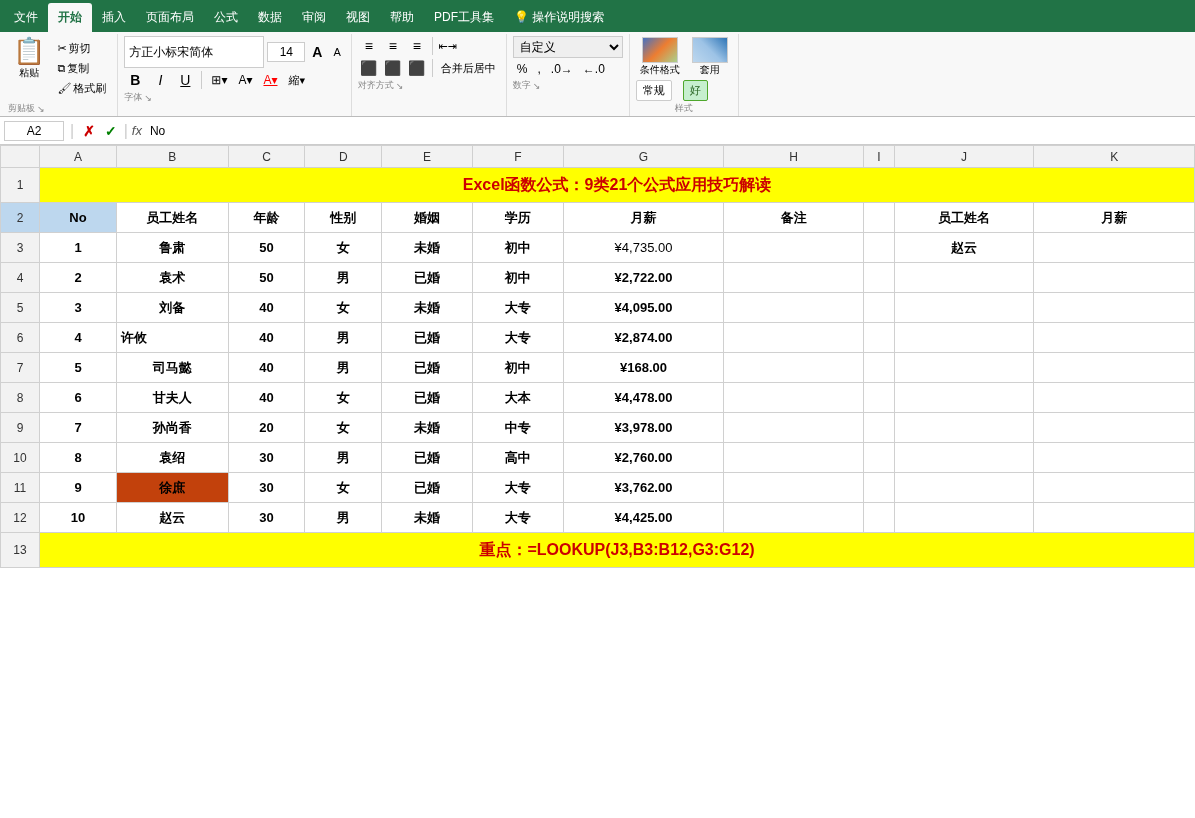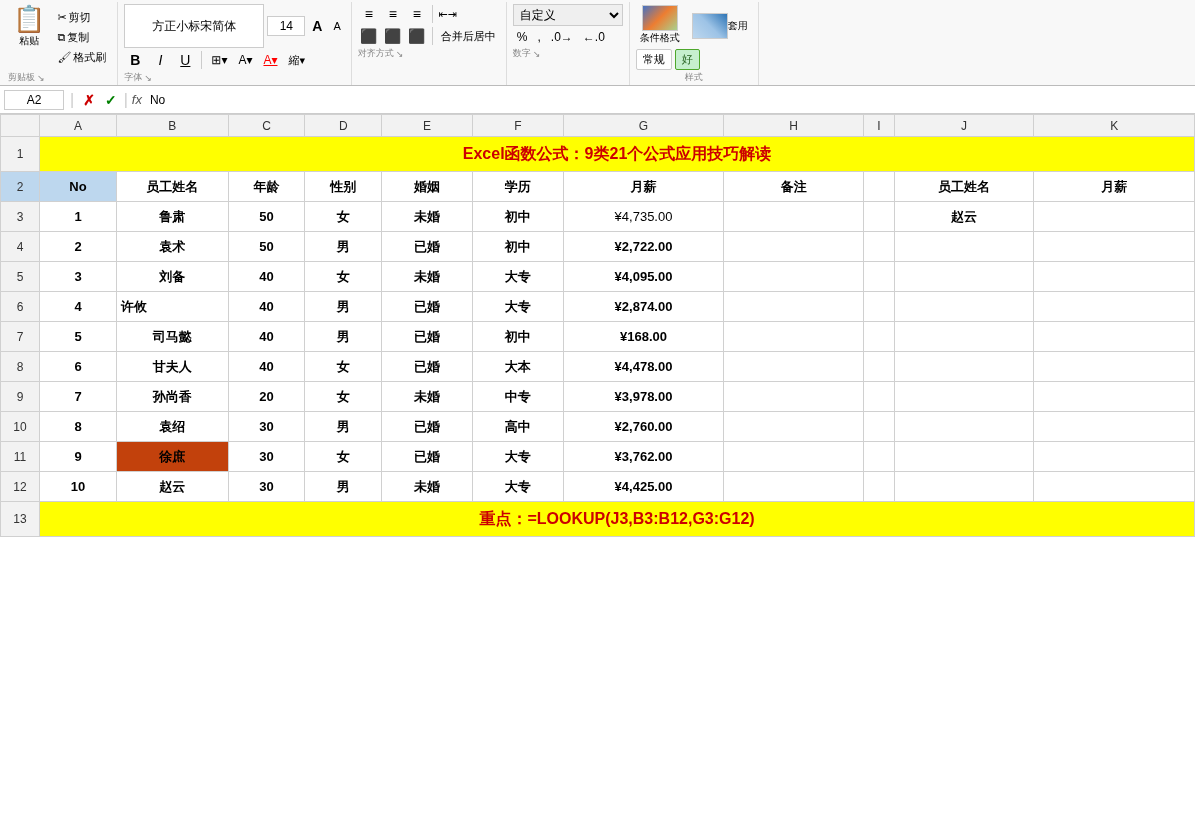--- a/index.html
+++ b/index.html
@@ -53,6 +53,19 @@
 
 <div id="app" style="width:1195px; height:818px; overflow:hidden; display:flex; flex-direction:column; background:#f8f8f8;">
 
+  <div id="ribbon-tabs" style="background:#217346; display:flex; height:32px; align-items:flex-end; padding: 0 4px;">
+    <div class="rtab" style="padding:6px 10px;">文件</div>
+    <div class="rtab active" style="padding:6px 10px;">开始</div>
+    <div class="rtab" style="padding:6px 10px;">插入</div>
+    <div class="rtab" style="padding:6px 10px;">页面布局</div>
+    <div class="rtab" style="padding:6px 10px;">公式</div>
+    <div class="rtab" style="padding:6px 10px;">数据</div>
+    <div class="rtab" style="padding:6px 10px;">审阅</div>
+    <div class="rtab" style="padding:6px 10px;">视图</div>
+    <div class="rtab" style="padding:6px 10px;">帮助</div>
+    <div class="rtab" style="padding:6px 10px;">PDF工具集</div>
+    <div class="rtab" style="padding:6px 10px;">💡 操作说明搜索</div>
+  </div>
 
   <div id="toolbar-area" style="background:#f8f8f8; border-bottom: 1px solid #bbb; padding: 2px 4px 0 4px;">
     <div class="tb-row" style="display:flex; align-items:stretch; gap:0;">

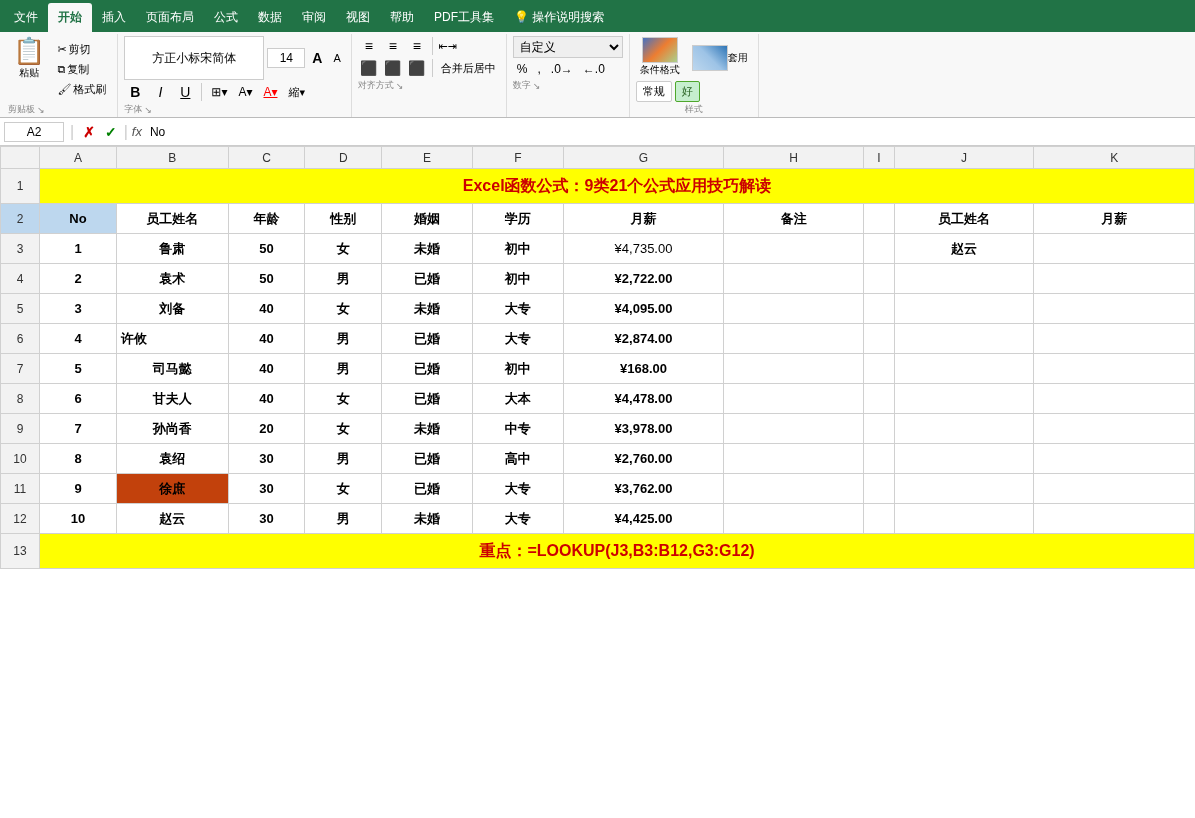--- a/index.html
+++ b/index.html
@@ -99,7 +99,7 @@
 
       <div class="tb-group" style="display:flex;flex-direction:column;padding:2px 6px 0 6px;border-right:1px solid #ddd;">
         <div style="display:flex;align-items:center;gap:3px;margin-bottom:2px;">
-          <input type="text" class="font-selector" style="width: 140px; border: 1px solid rgb(204, 204, 204); padding: 14px 4px; font-size: 12px; text-align: center;" value="方正小标宋简体">
+          <input type="text" class="font-selector" style="width: 140px; border: 1px solid rgb(204, 204, 204); padding: 8px 4px; font-size: 12px;" value="方正小标宋简体">
           <input type="text" class="size-selector" style="width: 38px; border: 1px solid rgb(204, 204, 204); padding: 2px 4px; font-size: 12px; text-align: center;" value="14">
           <button class="tb-btn" style="font-size:14px;font-weight:bold;">A</button>
           <button class="tb-btn" style="font-size:11px;">A</button>

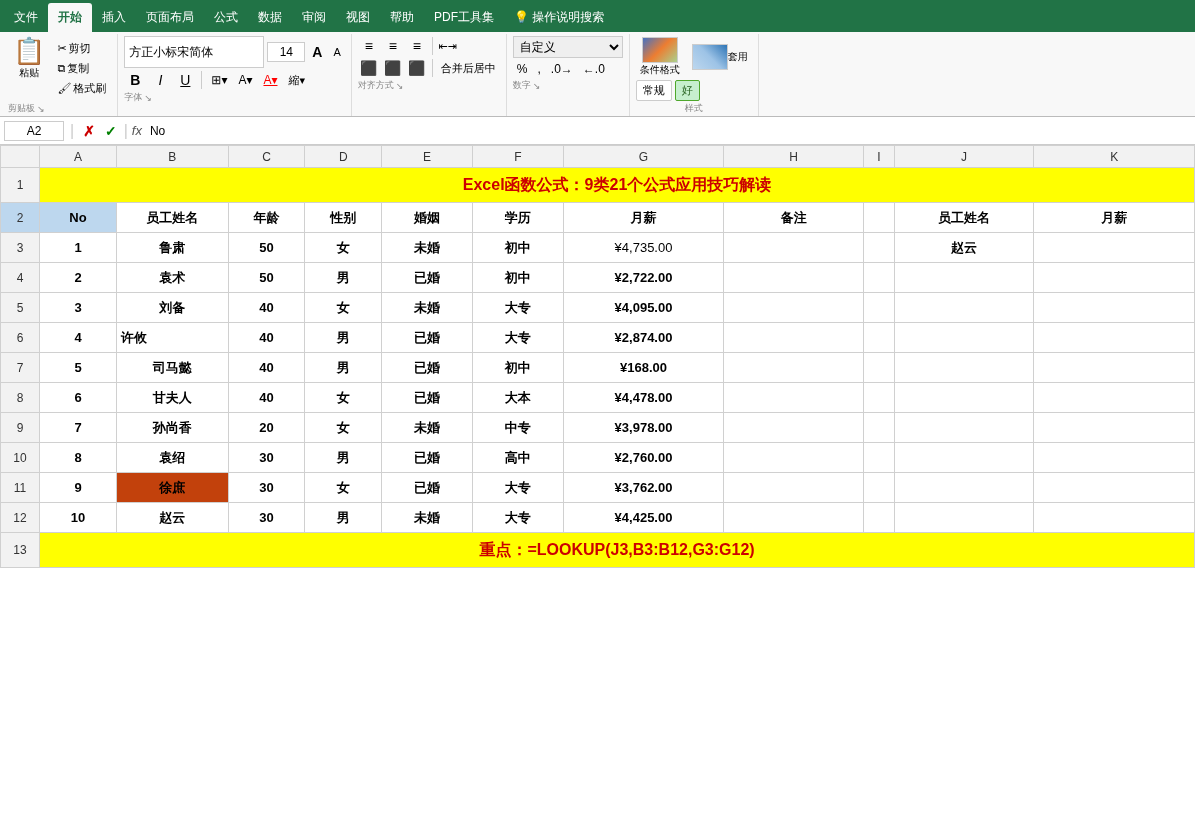--- a/index.html
+++ b/index.html
@@ -165,7 +165,7 @@
             <div style="width:36px;height:26px;background:linear-gradient(135deg,#4472C4 0%,#ED7D31 50%,#A9D18E 100%);border:1px solid #ccc;"></div>
             <span style="font-size:10px;">条件格式</span>
           </button>
-          <button class="tb-btn" style="display:flex;flex-direction:row;align-items:center;font-size:10px;padding:0 3px;">
+          <button class="tb-btn" style="display:flex;flex-direction:column;align-items:center;font-size:10px;padding:0 3px;">
             <div style="width:36px;height:26px;background:linear-gradient(45deg,#BDD7EE,#9DC3E6,#2E75B6);border:1px solid #ccc;"></div>
             <span style="font-size:10px;">套用</span>
           </button>

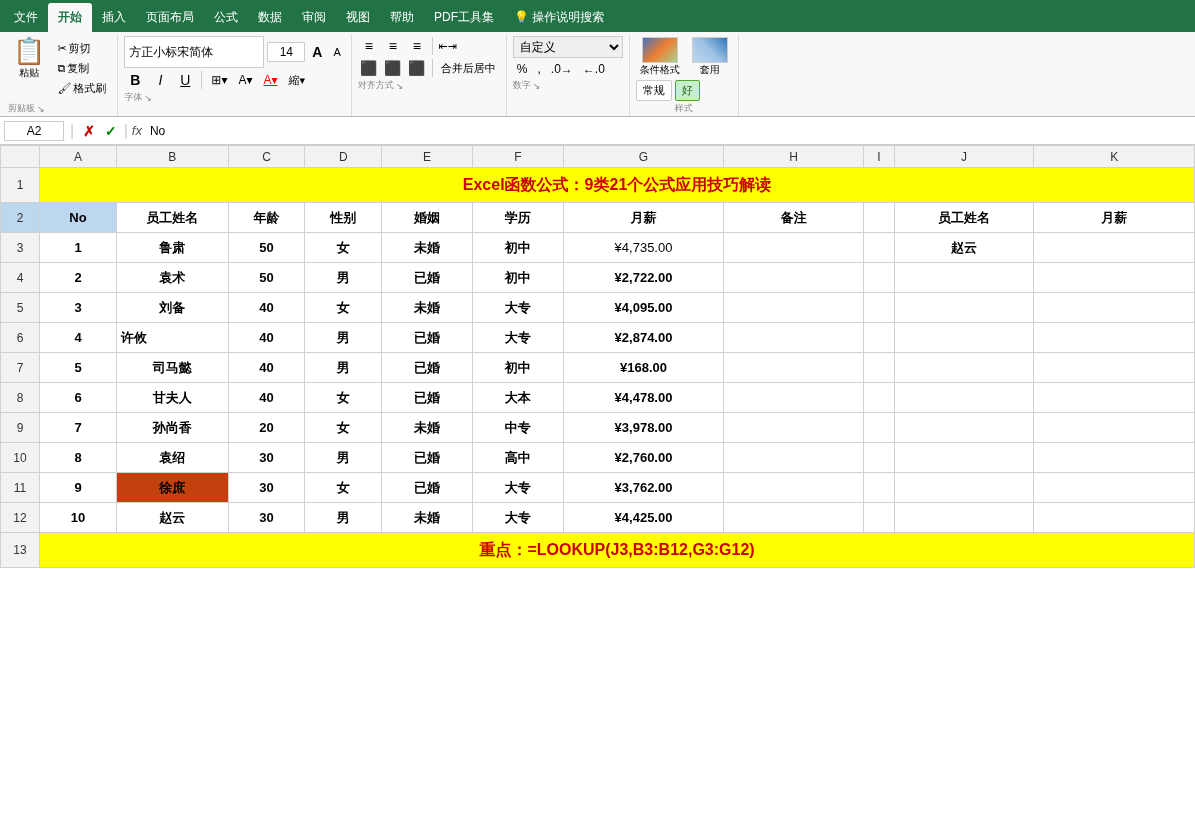--- a/index.html
+++ b/index.html
@@ -170,7 +170,7 @@
             <span style="font-size:10px;">套用</span>
           </button>
         </div>
-        <div style="display:flex;align-items:center;gap:3px;margin-top:2px;text-align:right;">
+        <div style="display:flex;align-items:center;gap:11px;margin-top:2px;text-align:right;">
           <span class="cell-style-normal">常规</span>
           <span class="cell-style-good">好</span>
         </div>

